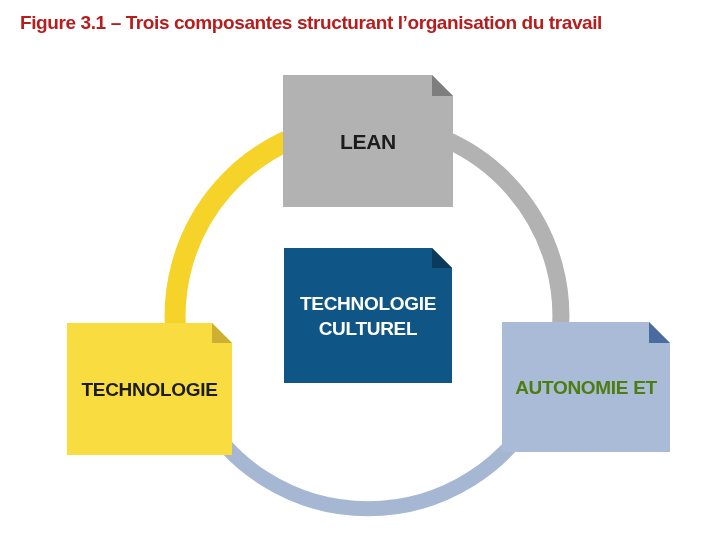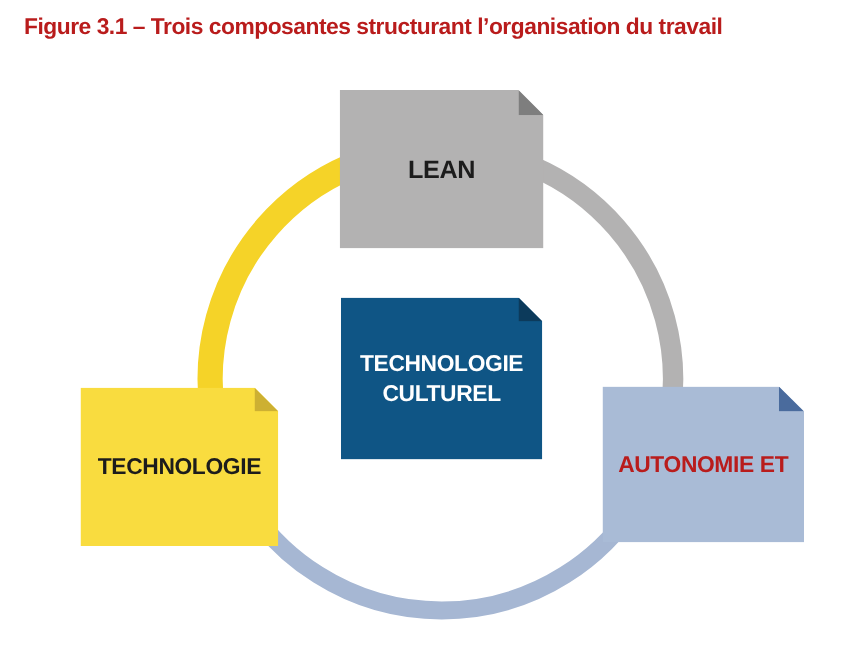--- a/index.html
+++ b/index.html
@@ -80,7 +80,7 @@
   <div class="node" style="left:502px;top:322px;width:168px;height:130px;">
     <div class="node-bg cut-corner-21" style="background: rgb(169, 187, 214);"></div>
     <div class="fold fold-21" style="background: rgb(74, 107, 157);"></div>
-    <div class="node-label label-md" style="color: #b91c1c;">
+    <div class="node-label label-md" style="color: #4d7c0f;">
       <span class="line">AUTONOMIE ET</span>
     </div>
   </div>

